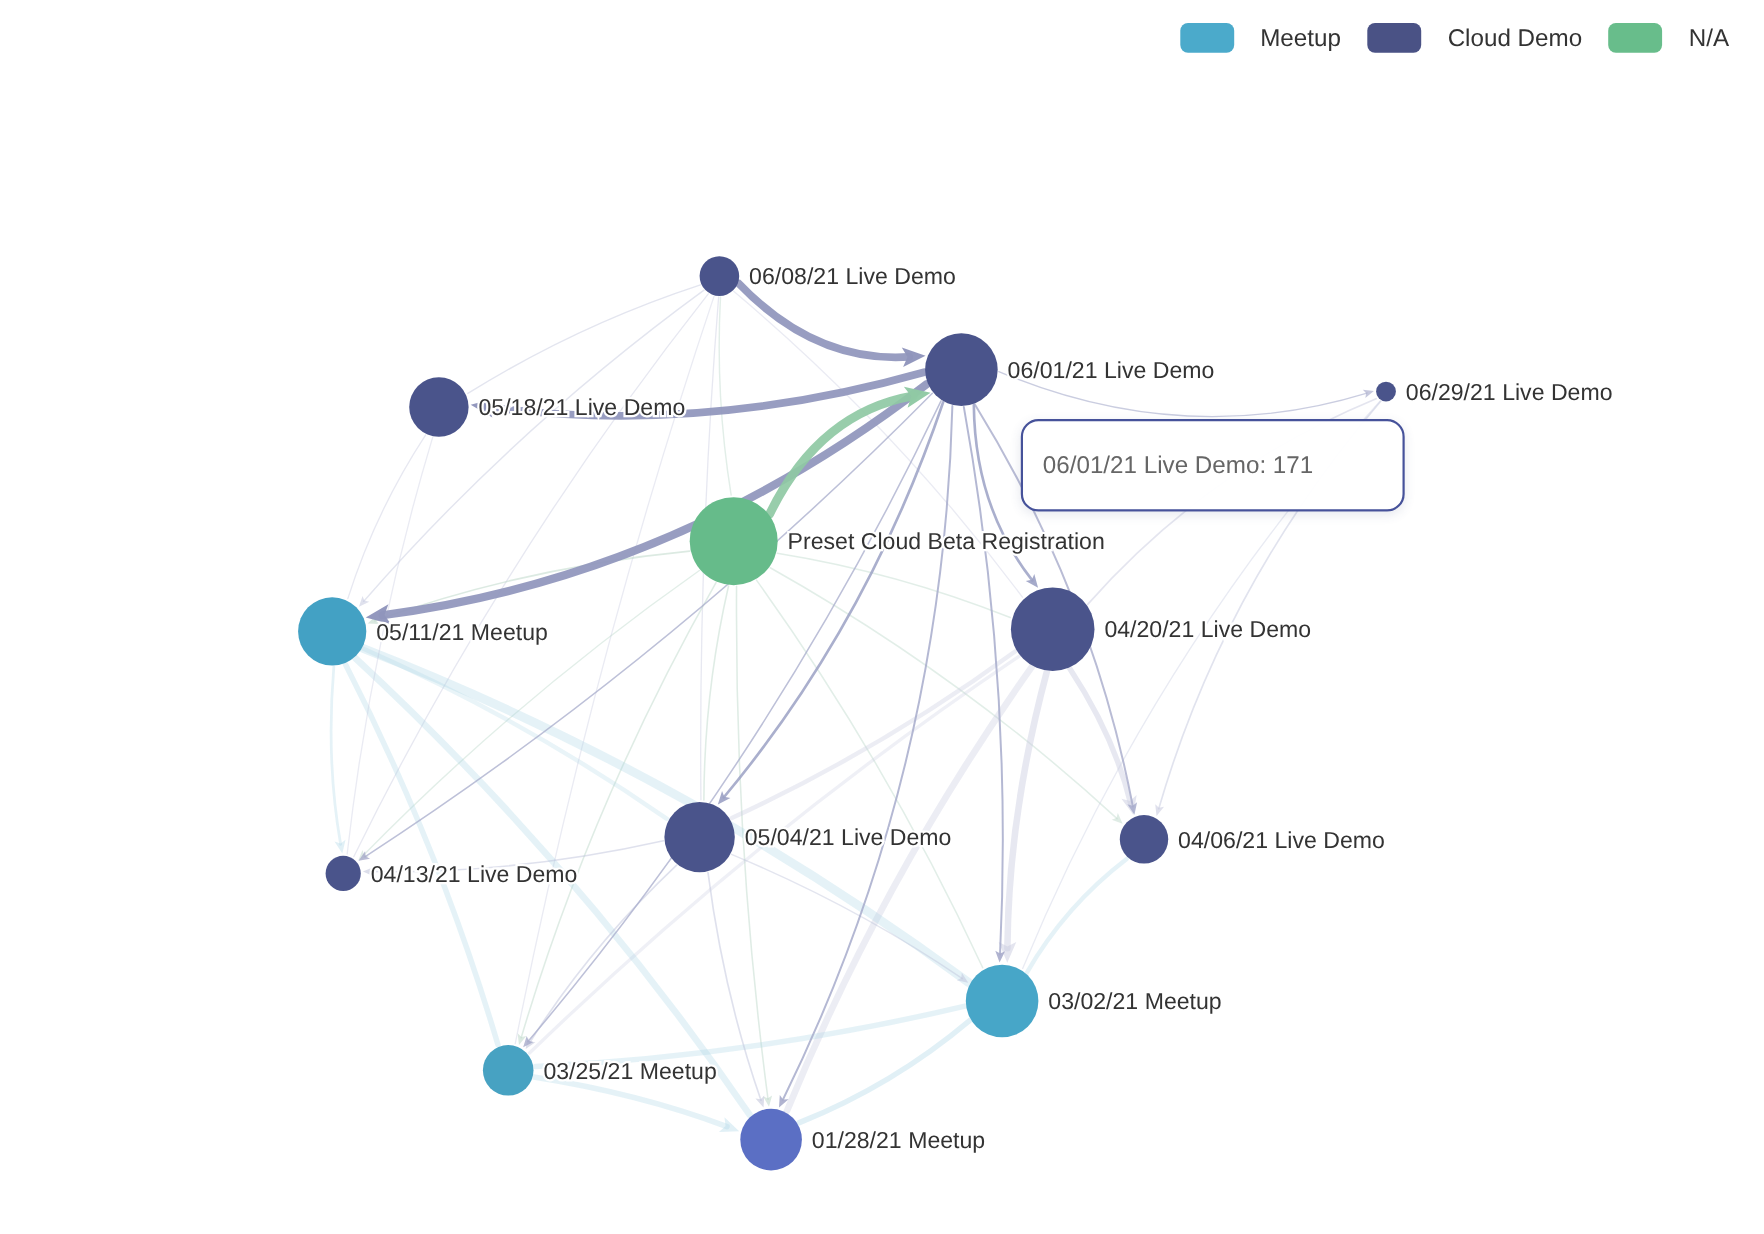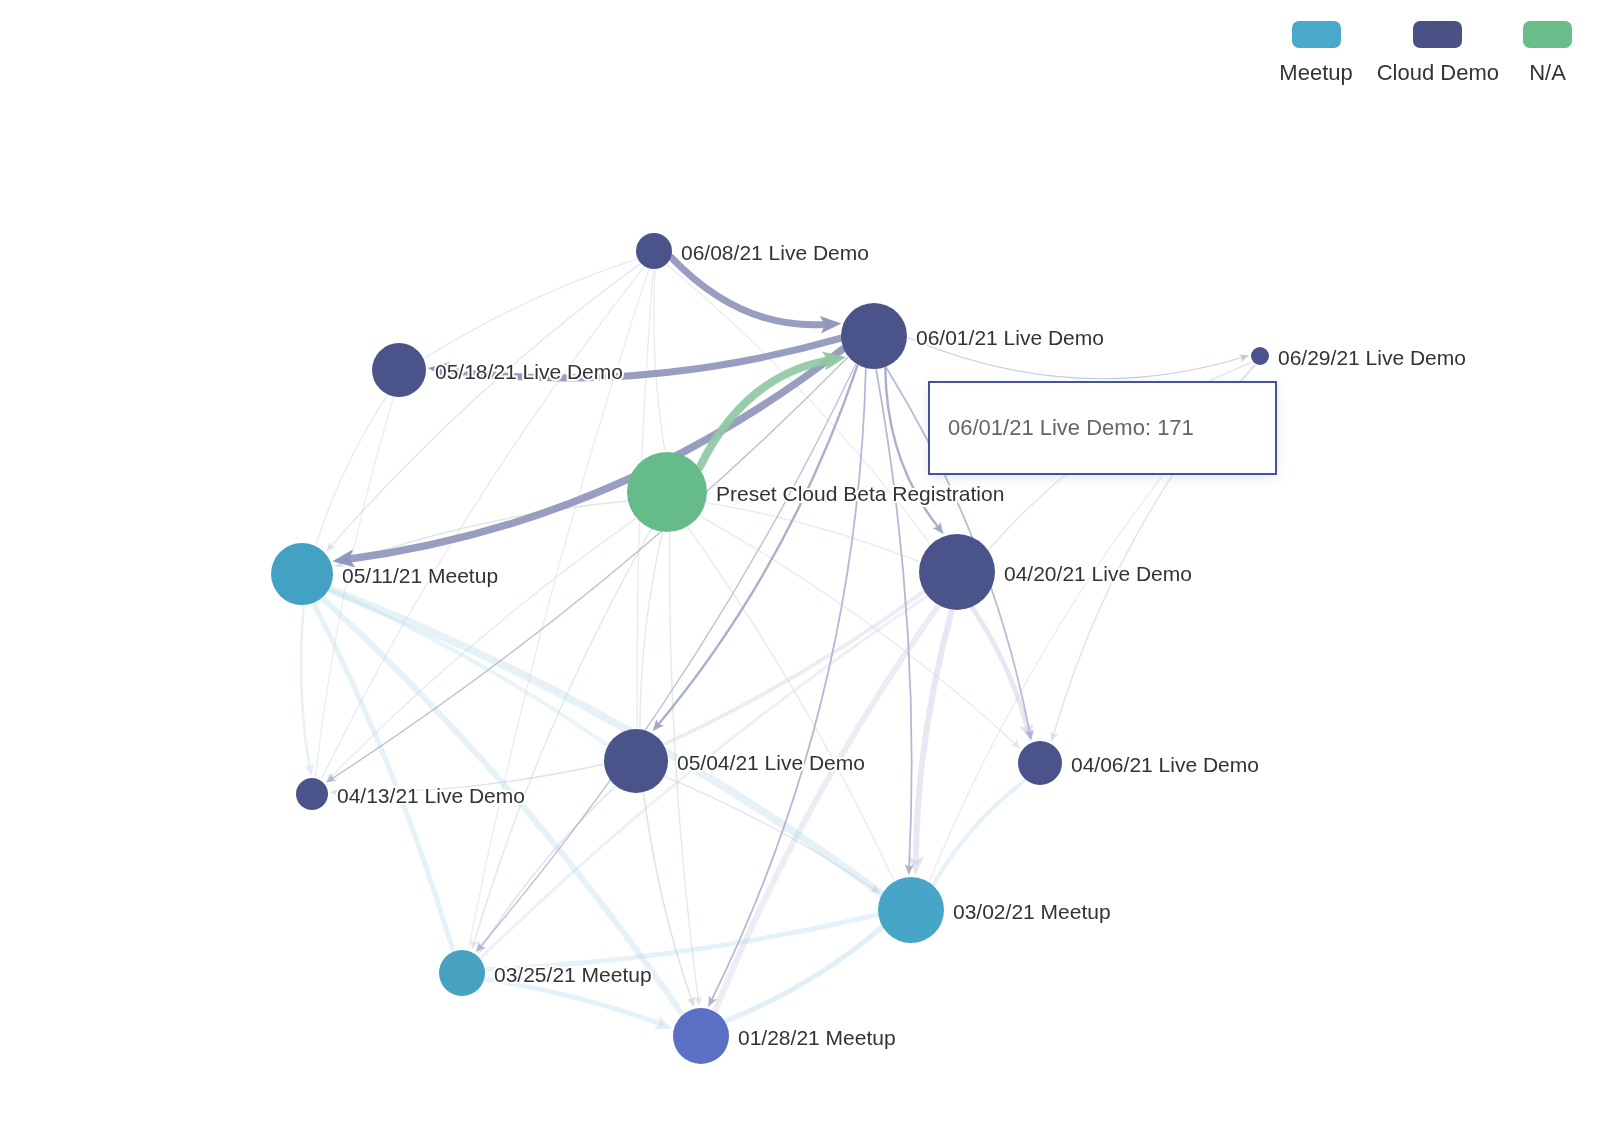--- a/index.html
+++ b/index.html
@@ -9,7 +9,7 @@
   .nlabel{font-family:"Liberation Sans", sans-serif;font-size:21px;fill:#333333;
           stroke:#ffffff;stroke-width:4px;paint-order:stroke;dominant-baseline:central;}
   #legend{position:absolute;top:21px;right:32px;display:flex;align-items:center;gap:24px;}
-  .legend-item{display:flex;align-items:center;gap:12px;cursor:pointer;flex-direction:column;}
+  .legend-item{display:flex;align-items:center;gap:24px;cursor:pointer;}
   .legend-swatch{width:49px;height:27px;border-radius:7px;display:inline-block;}
   .legend-label{font-size:22px;color:#333333;}
   #tooltip{position:absolute;left:928px;top:381px;width:349px;height:94px;box-sizing:border-box;

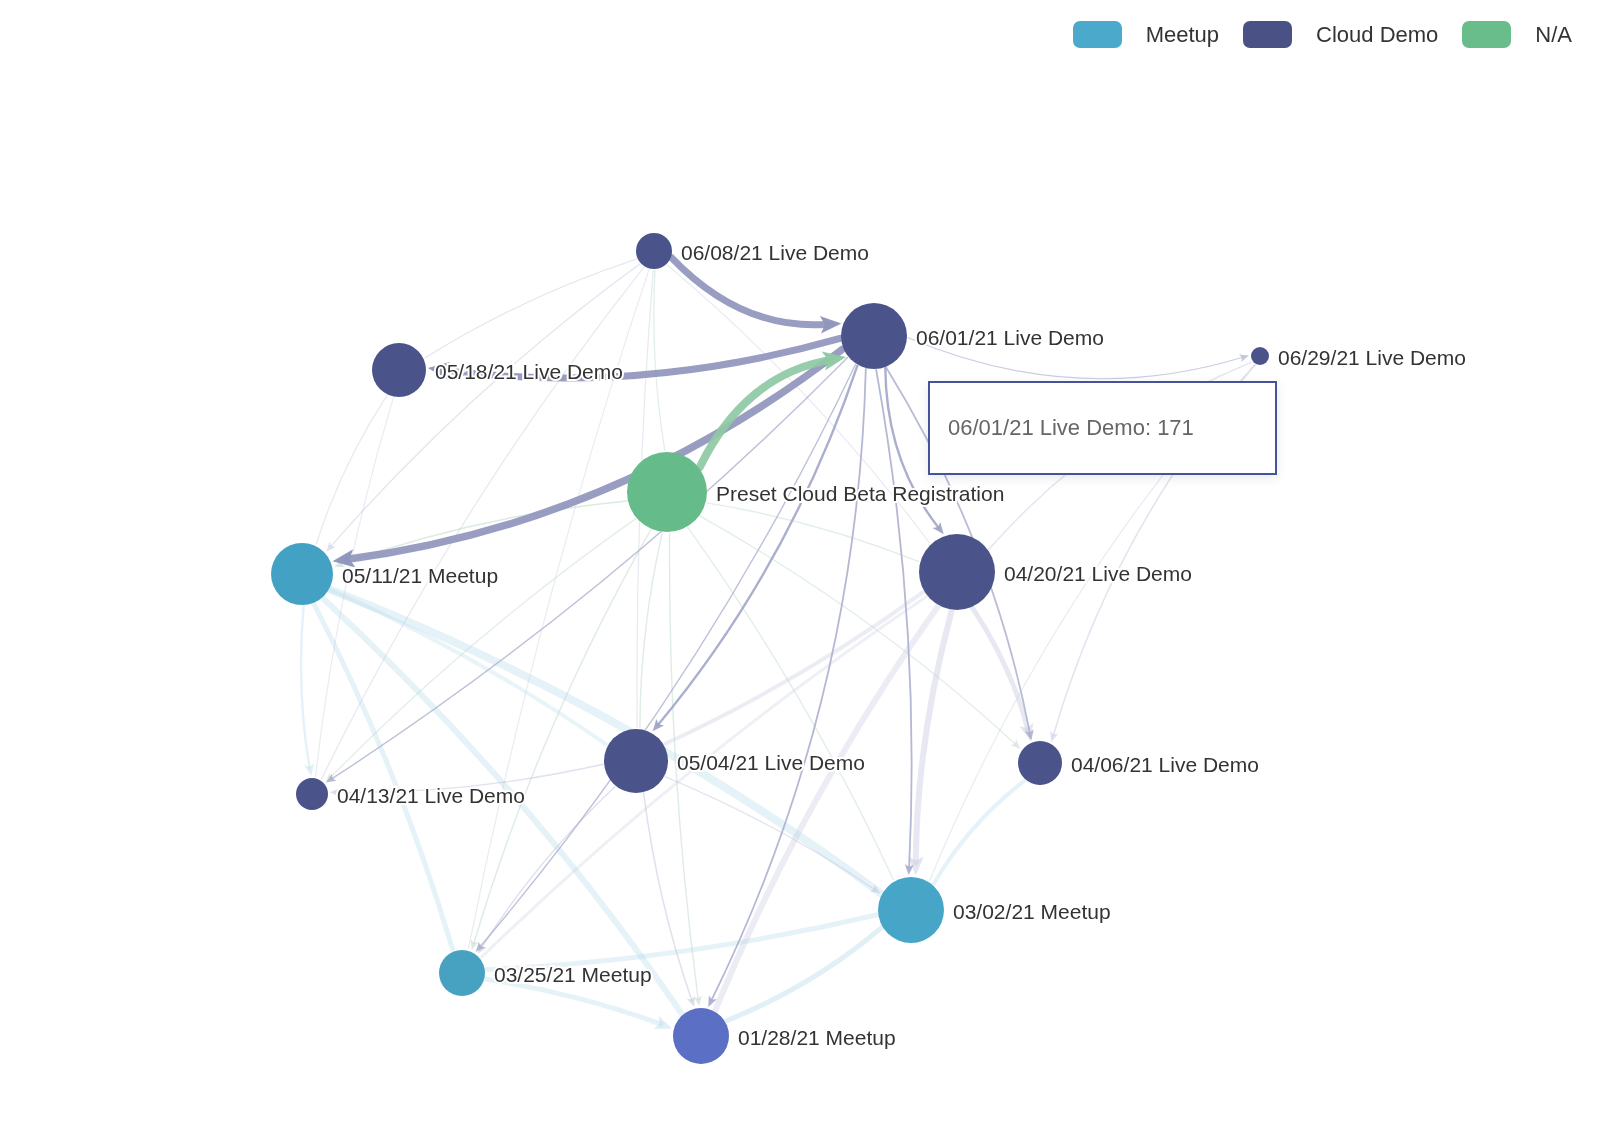--- a/index.html
+++ b/index.html
@@ -12,8 +12,8 @@
   .legend-item{display:flex;align-items:center;gap:24px;cursor:pointer;}
   .legend-swatch{width:49px;height:27px;border-radius:7px;display:inline-block;}
   .legend-label{font-size:22px;color:#333333;}
-  #tooltip{position:absolute;left:928px;top:381px;width:349px;height:94px;box-sizing:border-box;
-           background:rgba(255,255,255,0.96);border:2px solid #46529A;border-radius:0;
+  #tooltip{position:absolute;left:928px;top:381px;width:349px;height:84px;box-sizing:border-box;
+           background:rgba(255,255,255,0.96);border:2px solid #46529A;border-radius:16px;
            display:flex;align-items:center;padding-left:18px;
            box-shadow:0 3px 10px rgba(60,70,120,0.12);z-index:5;}
   #tooltip span{font-size:22px;color:#666666;white-space:nowrap;}

